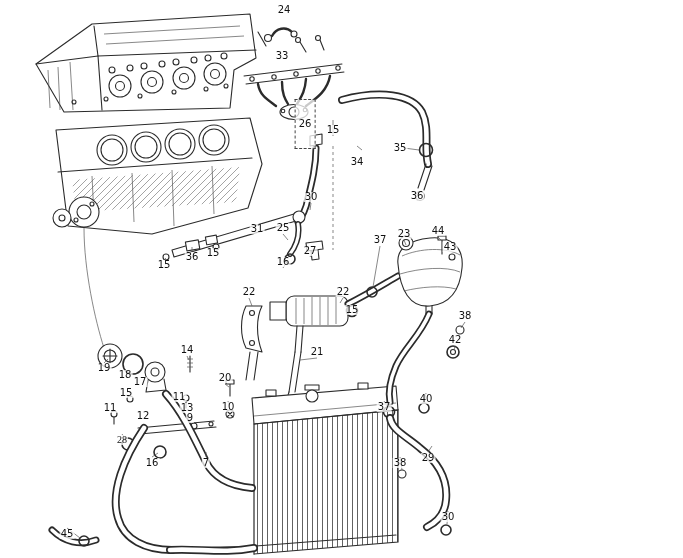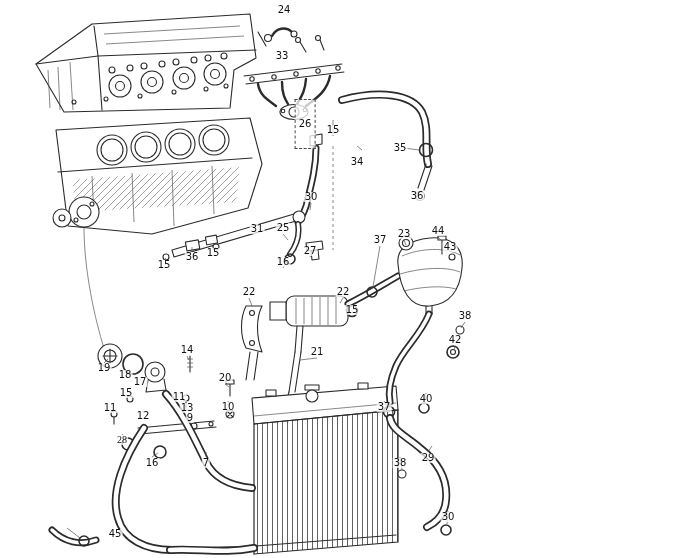--- a/index.html
+++ b/index.html
@@ -318,7 +318,7 @@
       <span class="callout" style="left: 400px; top: 463px;">38</span>
       <span class="callout" style="left: 428px; top: 458px;">29</span>
       <span class="callout" style="left: 448px; top: 517px;">30</span>
-      <span class="callout" style="left: 67px; top: 534px; margin-left: 48px;">45</span>
+      <span class="callout" style="left: 67px; top: 534px;">45</span>
     </div>
 </div>
 

